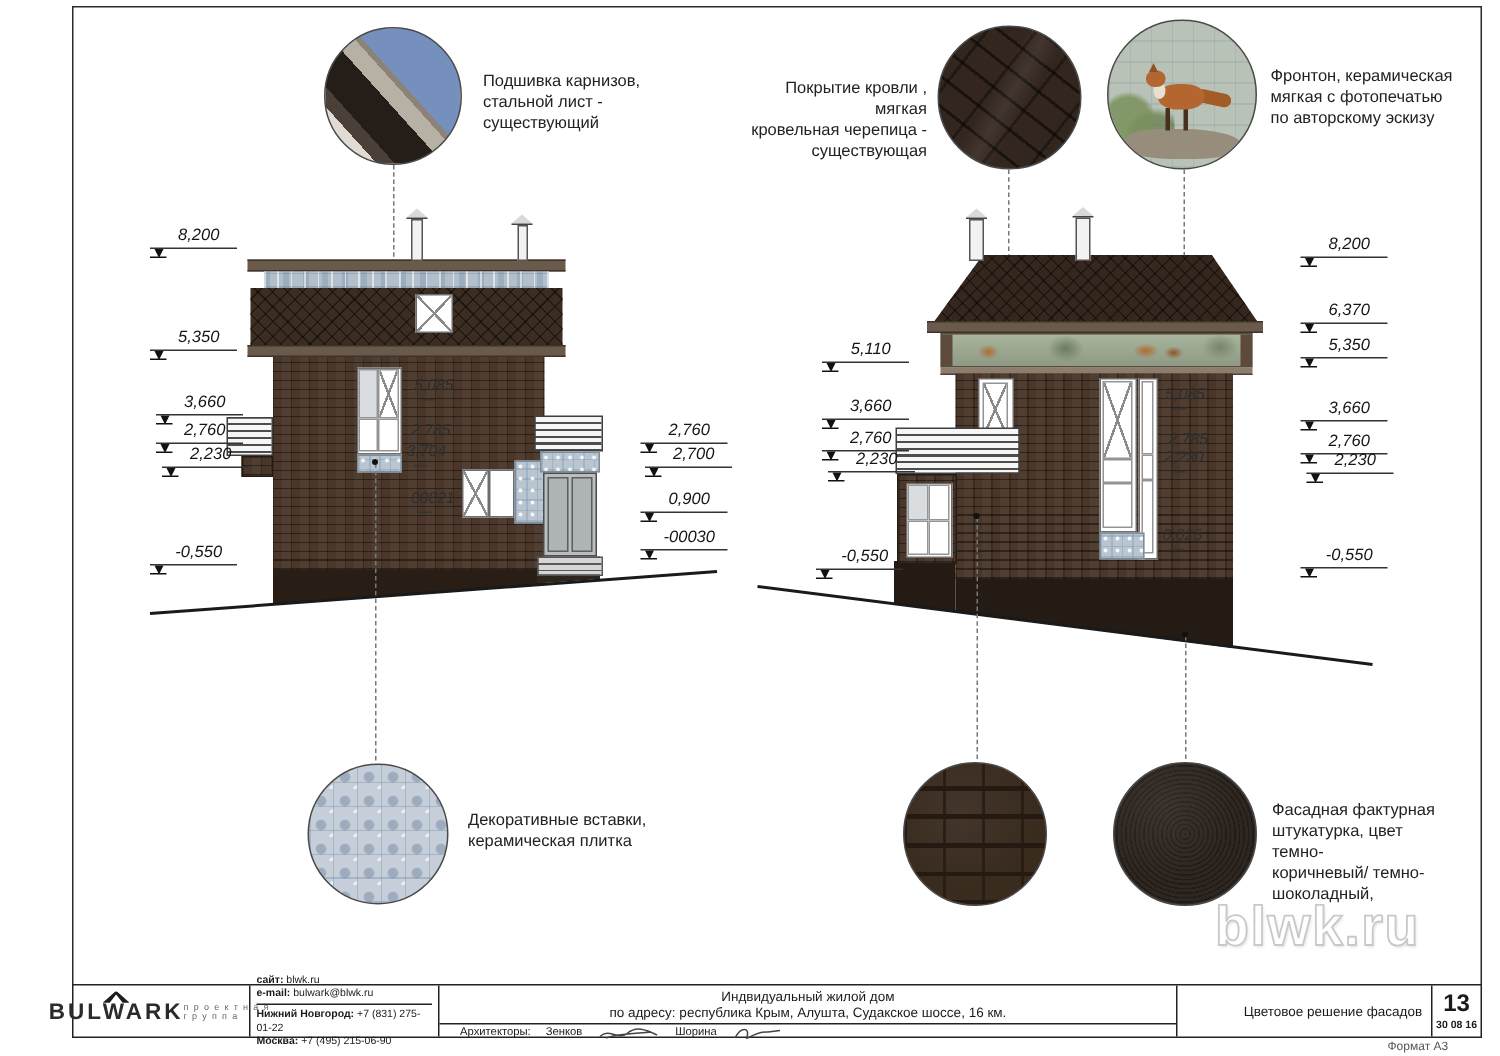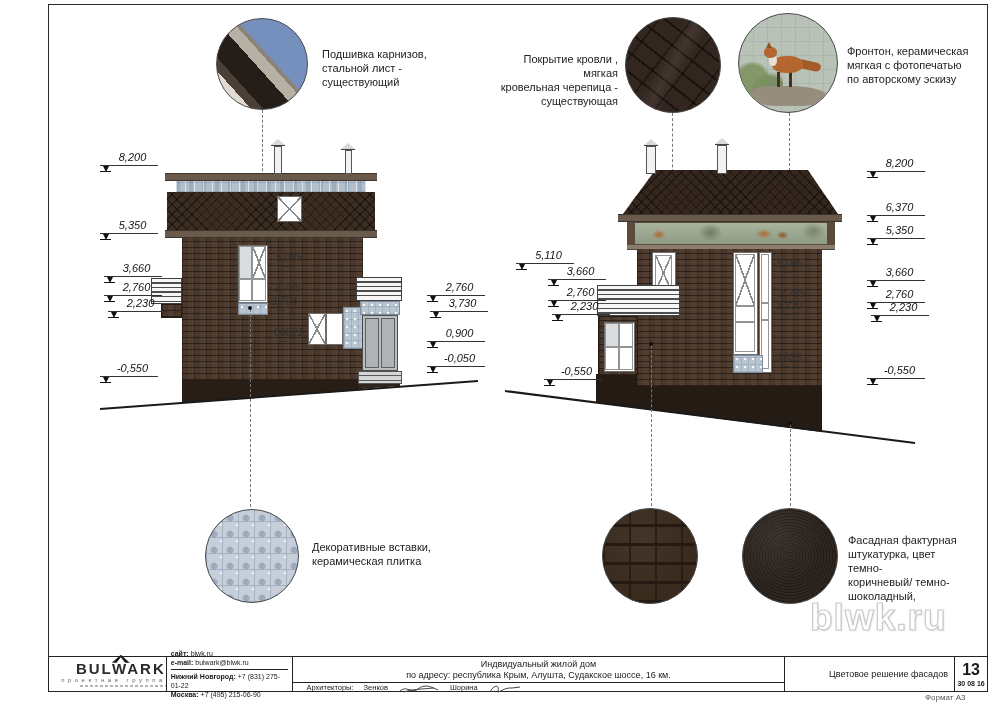--- a/index.html
+++ b/index.html
@@ -258,7 +258,7 @@
   <div class="il" style="left:271px;top:296px;">3,704</div>
   <div class="il" style="left:274px;top:327px;">00821</div>
 
-  <div class="em" style="left:516px;top:227px;margin-top:22px;">
+  <div class="em" style="left:548px;top:227px;">
       <span class="lbl">5,110</span>
     </div>
   <div class="em" style="left:548px;top:265px;">

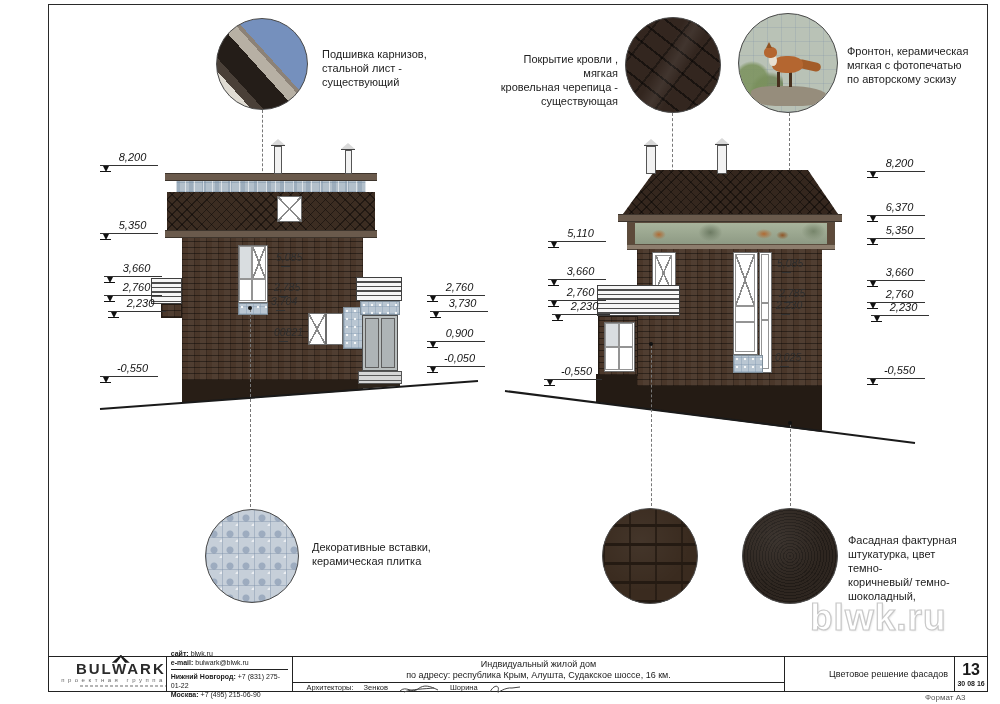--- a/index.html
+++ b/index.html
@@ -244,7 +244,7 @@
       <span class="lbl">2,760</span>
     </div>
   <div class="em" style="left:430px;top:297px;">
-      <span class="lbl">3,730</span>
+      <span class="lbl">2,700</span>
     </div>
   <div class="em" style="left:427px;top:327px;">
       <span class="lbl">0,900</span>

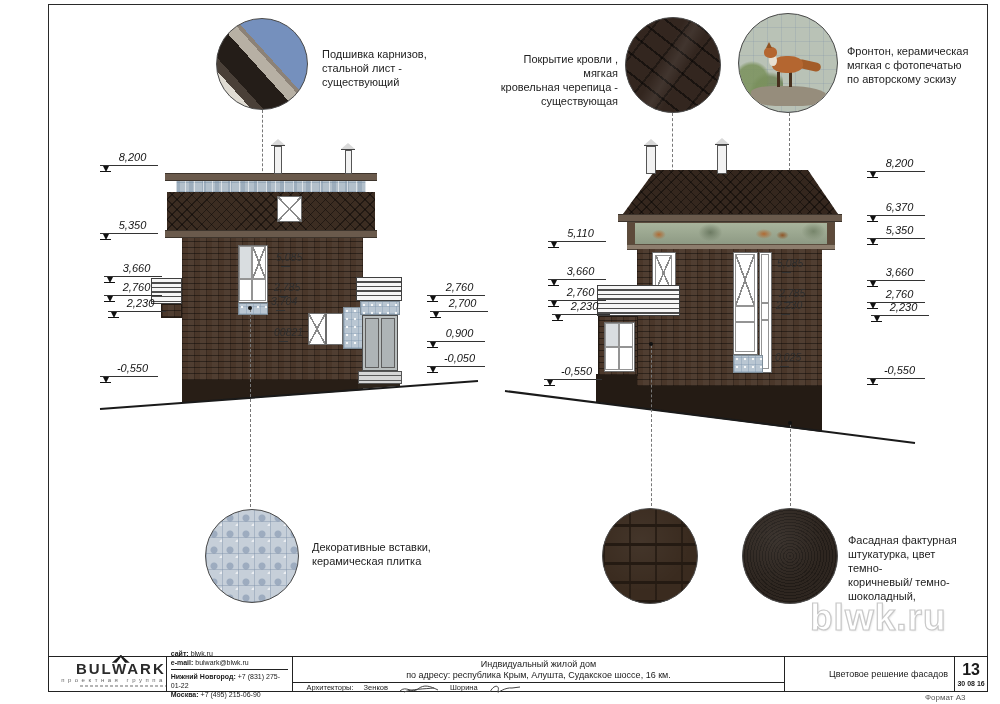--- a/index.html
+++ b/index.html
@@ -250,7 +250,7 @@
       <span class="lbl">0,900</span>
     </div>
   <div class="em" style="left:427px;top:352px;">
-      <span class="lbl">-0,050</span>
+      <span class="lbl">-00030</span>
     </div>
 
   <div class="il" style="left:276px;top:252px;">5,085</div>

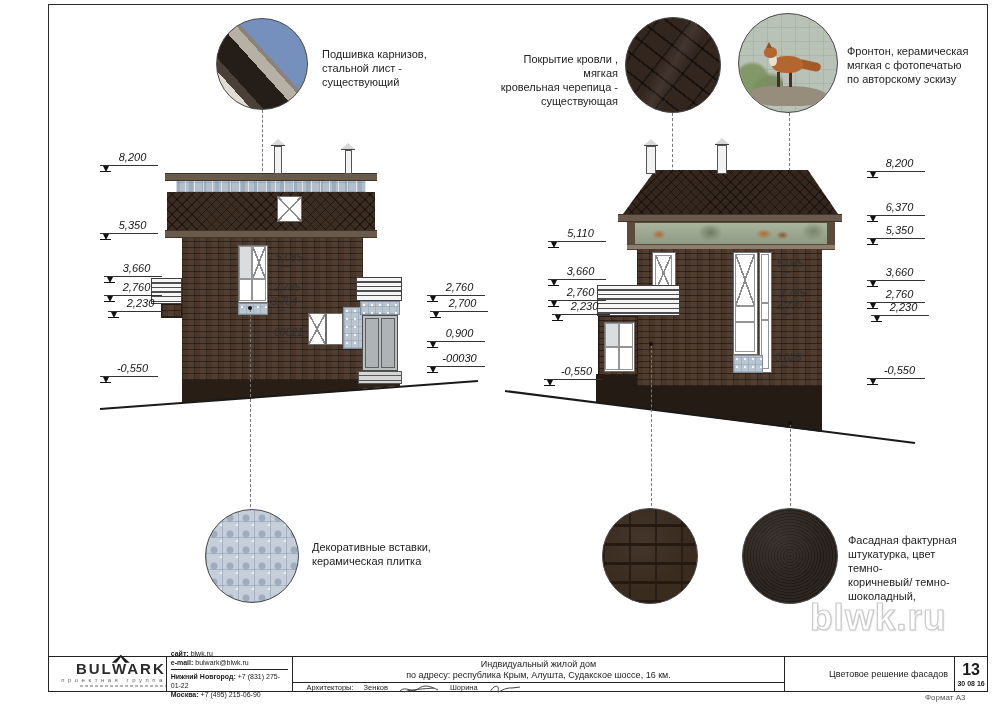--- a/index.html
+++ b/index.html
@@ -58,7 +58,7 @@
   
   .tb{position:absolute;left:48px;top:656px;width:940px;height:36px;border:1.6px solid #222;box-sizing:border-box;display:flex;background:#fff;}
   .tb .cell{border-right:1.4px solid #222;box-sizing:border-box;height:100%;}
-  .tb-logo{width:118px;position:relative;display:flex;flex-direction:column;align-items:flex-end;justify-content:center;}
+  .tb-logo{width:118px;position:relative;display:flex;flex-direction:row;align-items:center;justify-content:center;}
   .logo-word{font-weight:bold;font-size:15px;letter-spacing:2px;color:#2b2b2b;position:relative;line-height:1;}
   .logo-roof{position:absolute;left:50%;top:-6px;transform:translateX(-50%);width:18px;height:8px;background:#1d1d1d;
              clip-path:polygon(50% 0,100% 100%,74% 100%,50% 32%,26% 100%,0 100%);}

